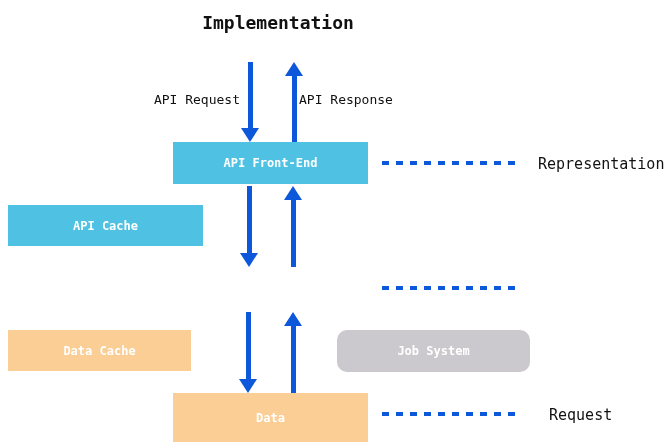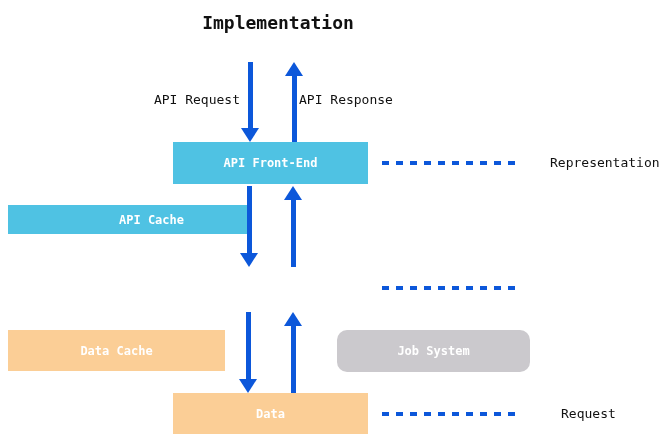--- a/index.html
+++ b/index.html
@@ -64,10 +64,9 @@
 
   .side-label {
     position: absolute;
-    font-size: 13px;
+    font-size: 15px;
     color: var(--text-black);
     white-space: nowrap;
-    margin-left: 12px;
   }
   .label-representation { left: 538px; top: 155px; }
   .label-state-transfer { left: 538px; top: 280px; }

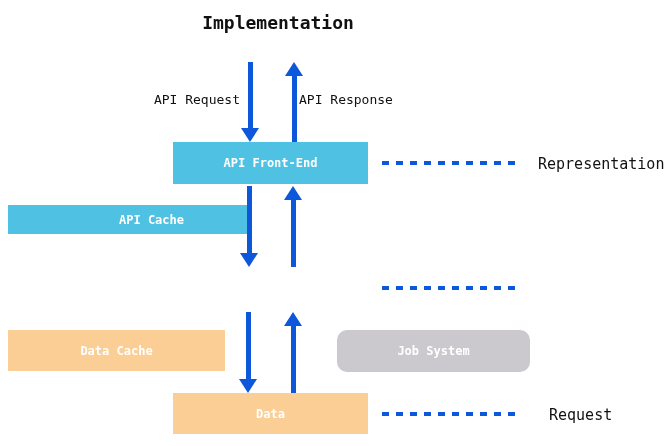--- a/index.html
+++ b/index.html
@@ -47,7 +47,7 @@
   .box.gray   { background: var(--gray-box); border-radius: 10px; }
 
   .box-api-front-end { left: 173px; top: 142px; width: 195px; height: 42px; }
-  .box-api-cache     { left: 8px;   top: 205px; width: 195px; height: 29px; padding-left: 46px; }
+  .box-api-cache     { left: 8px;   top: 205px; width: 195px; height: 41px; }
   .box-business-logic{ left: 173px; top: 267px; width: 195px; height: 43px; }
   .box-data-cache    { left: 8px;   top: 330px; width: 217px; height: 41px; }
   .box-job-system    { left: 337px; top: 330px; width: 193px; height: 42px; }

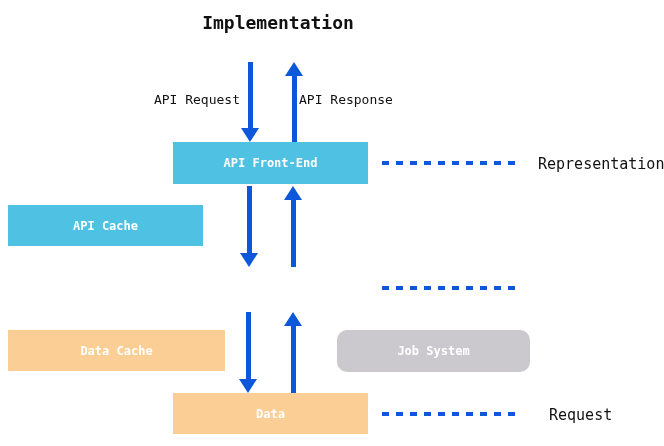--- a/index.html
+++ b/index.html
@@ -49,7 +49,7 @@
   .box-api-front-end { left: 173px; top: 142px; width: 195px; height: 42px; }
   .box-api-cache     { left: 8px;   top: 205px; width: 195px; height: 41px; }
   .box-business-logic{ left: 173px; top: 267px; width: 195px; height: 43px; }
-  .box-data-cache    { left: 8px;   top: 330px; width: 217px; height: 41px; }
+  .box-data-cache    { left: 8px;   top: 330px; width: 183px; height: 41px; }
   .box-job-system    { left: 337px; top: 330px; width: 193px; height: 42px; }
   .box-data          { left: 173px; top: 393px; width: 195px; height: 41px; }
 

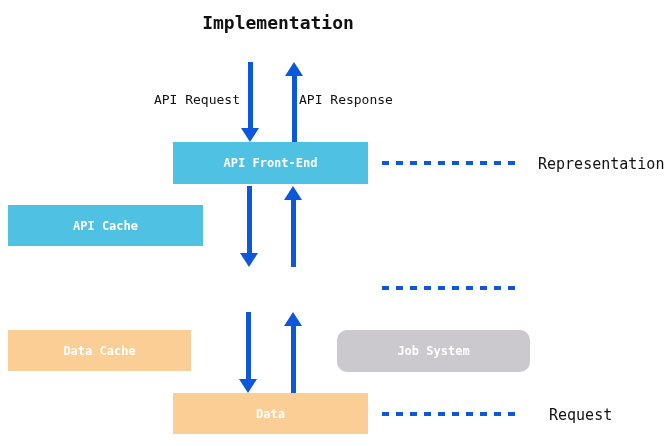--- a/index.html
+++ b/index.html
@@ -51,7 +51,7 @@
   .box-business-logic{ left: 173px; top: 267px; width: 195px; height: 43px; }
   .box-data-cache    { left: 8px;   top: 330px; width: 183px; height: 41px; }
   .box-job-system    { left: 337px; top: 330px; width: 193px; height: 42px; }
-  .box-data          { left: 173px; top: 393px; width: 195px; height: 41px; }
+  .box-data          { left: 173px; top: 393px; width: 195px; height: 49px; }
 
   .flow-label {
     position: absolute;

